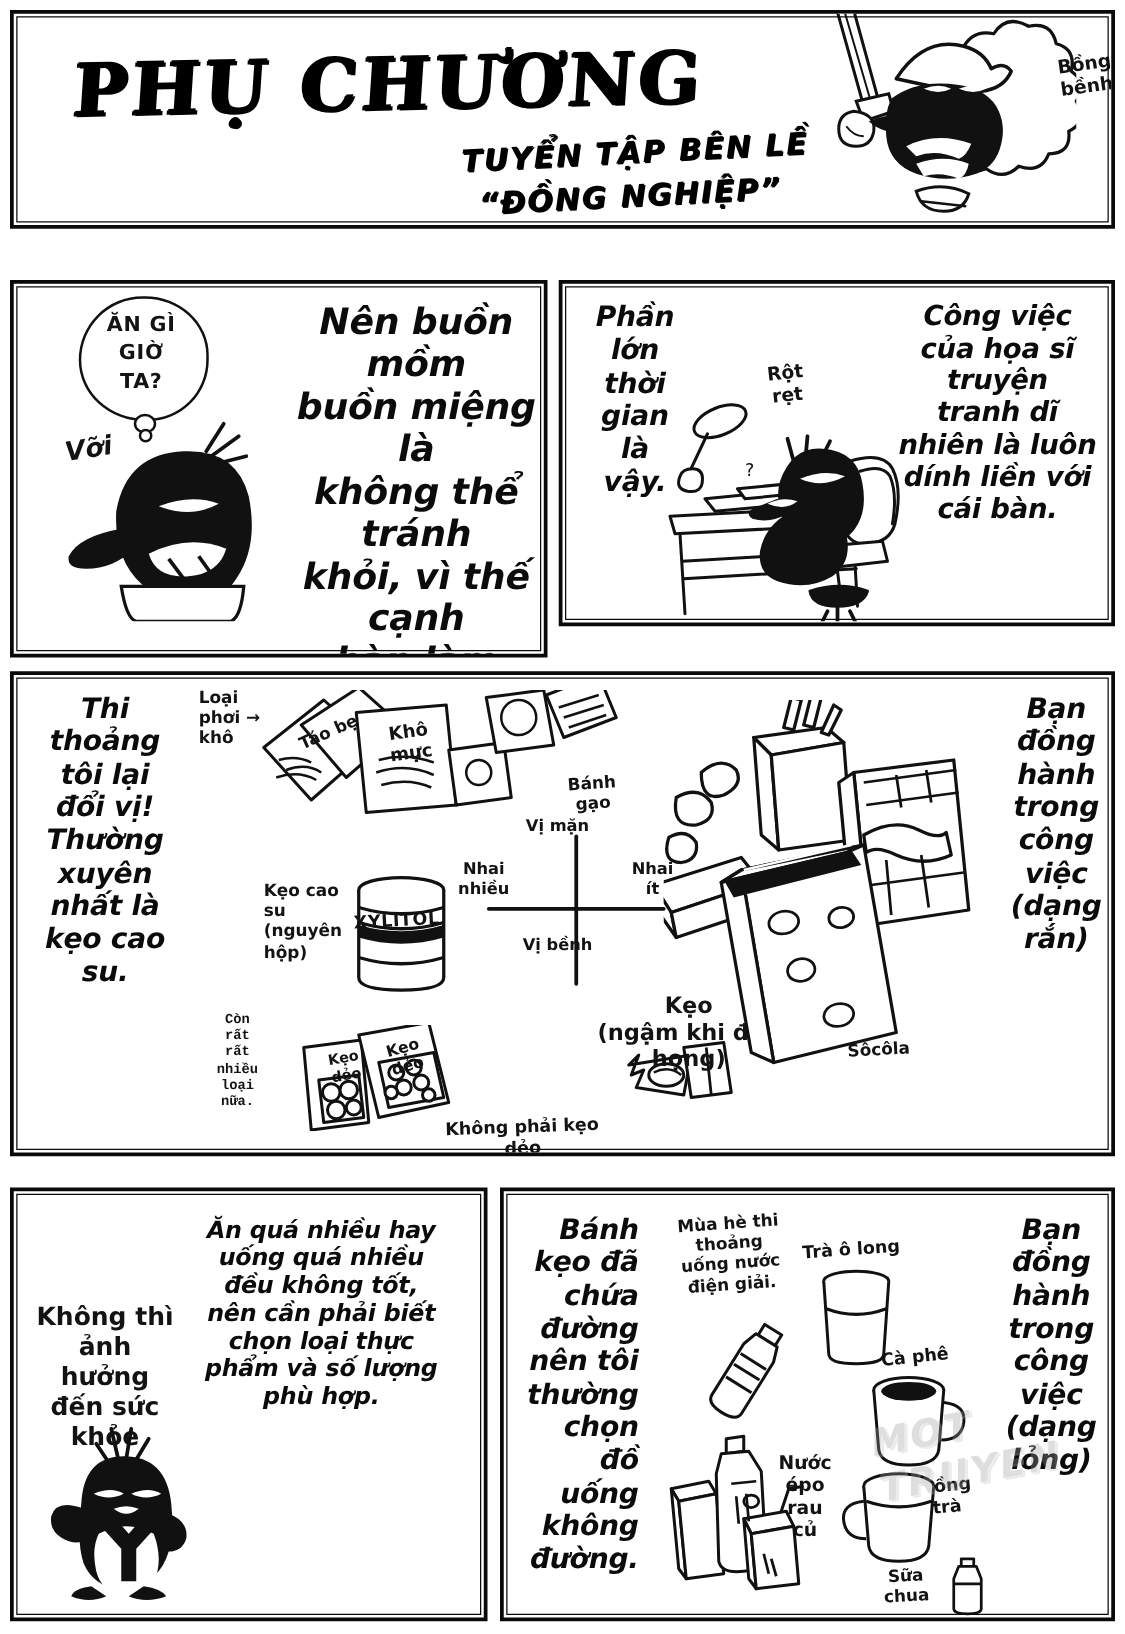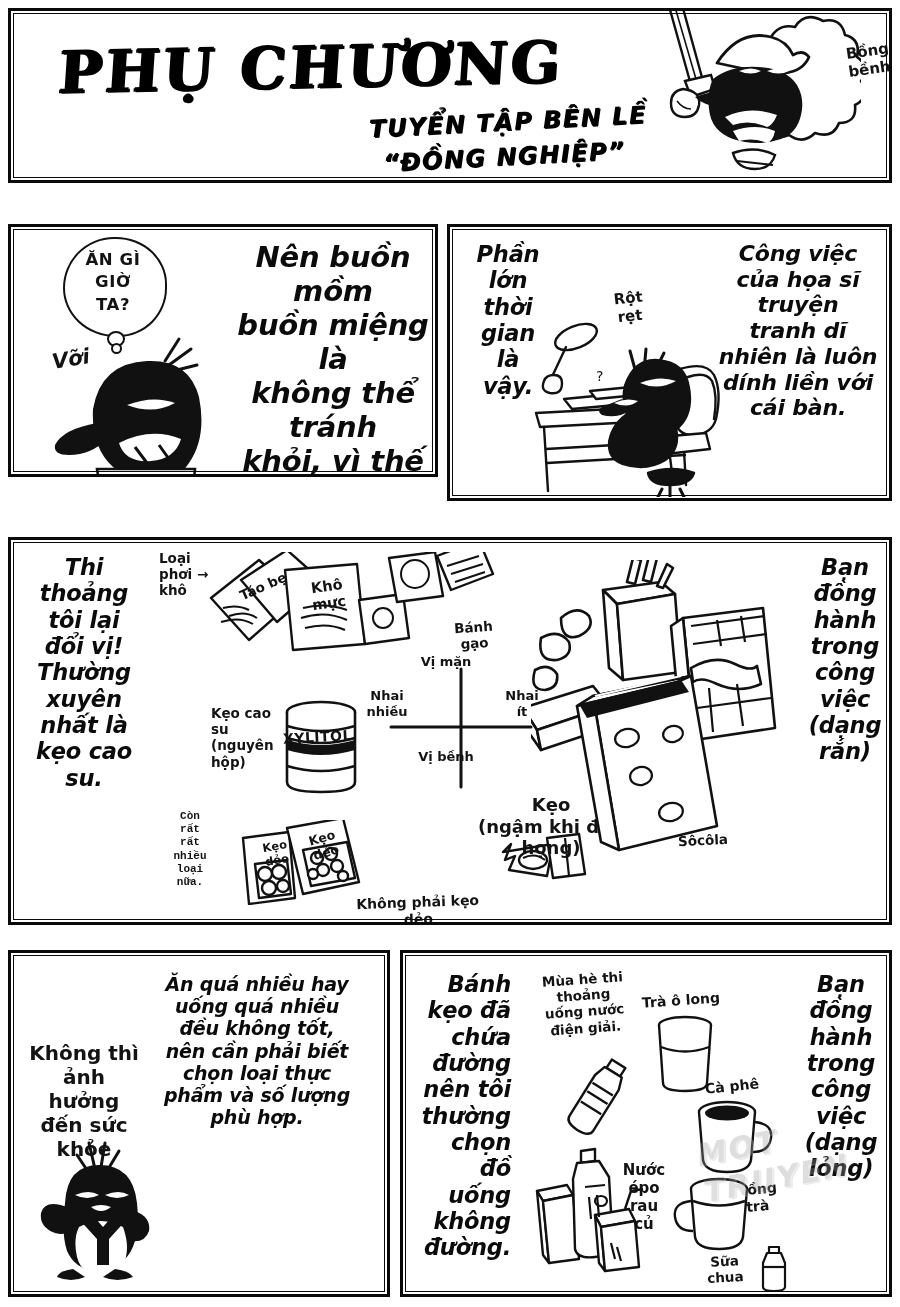--- a/index.html
+++ b/index.html
@@ -106,7 +106,7 @@
   }
 
   
-  #panel-snack { left: 8px; top: 224px; width: 430px; height: 253px; }
+  #panel-snack { left: 8px; top: 224px; width: 430px; height: 302px; }
   #panel-desk  { left: 447px; top: 224px; width: 445px; height: 277px; }
 
   #snack-narration { left: 222px; top: 14px; width: 200px; font-size: 29px; }

